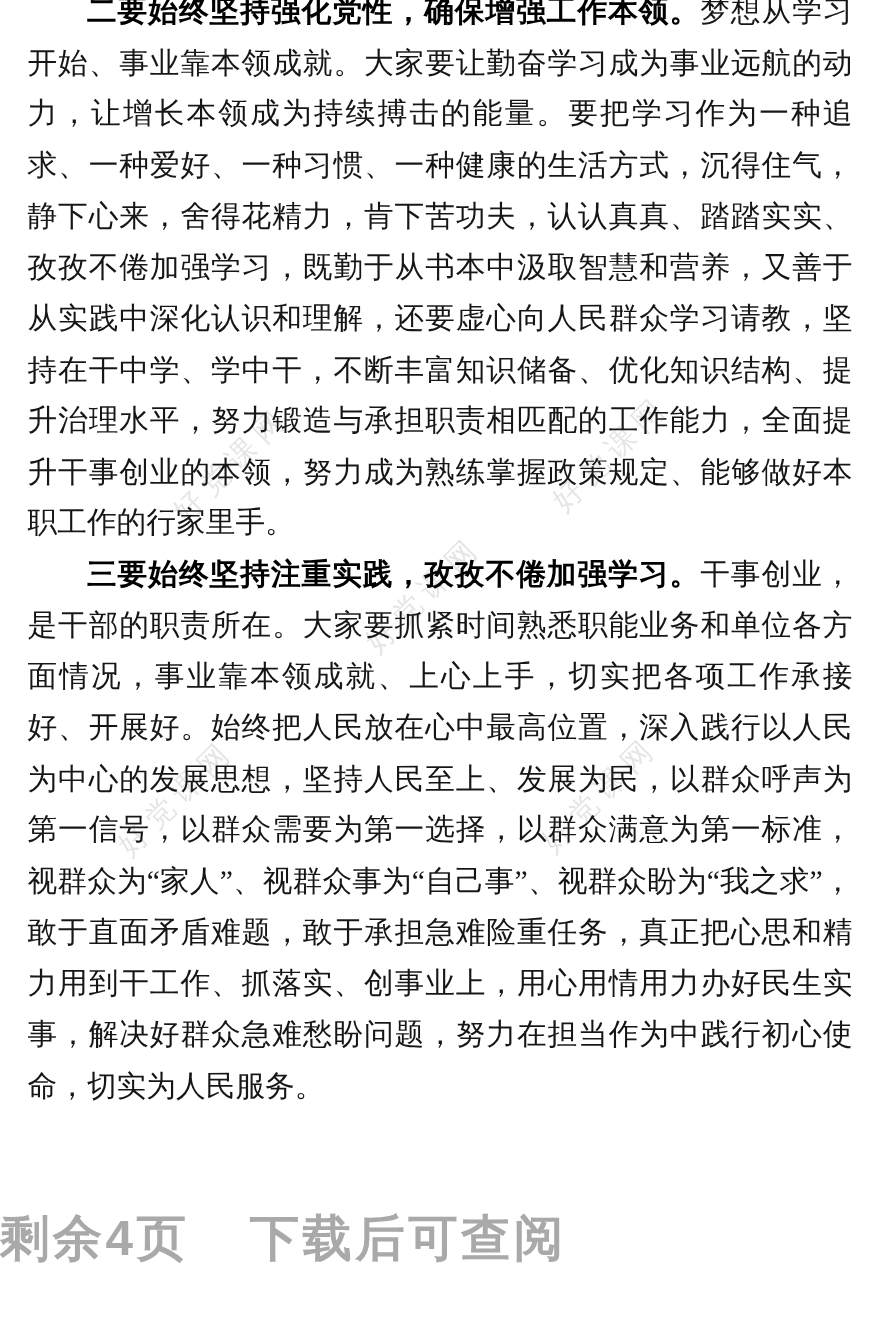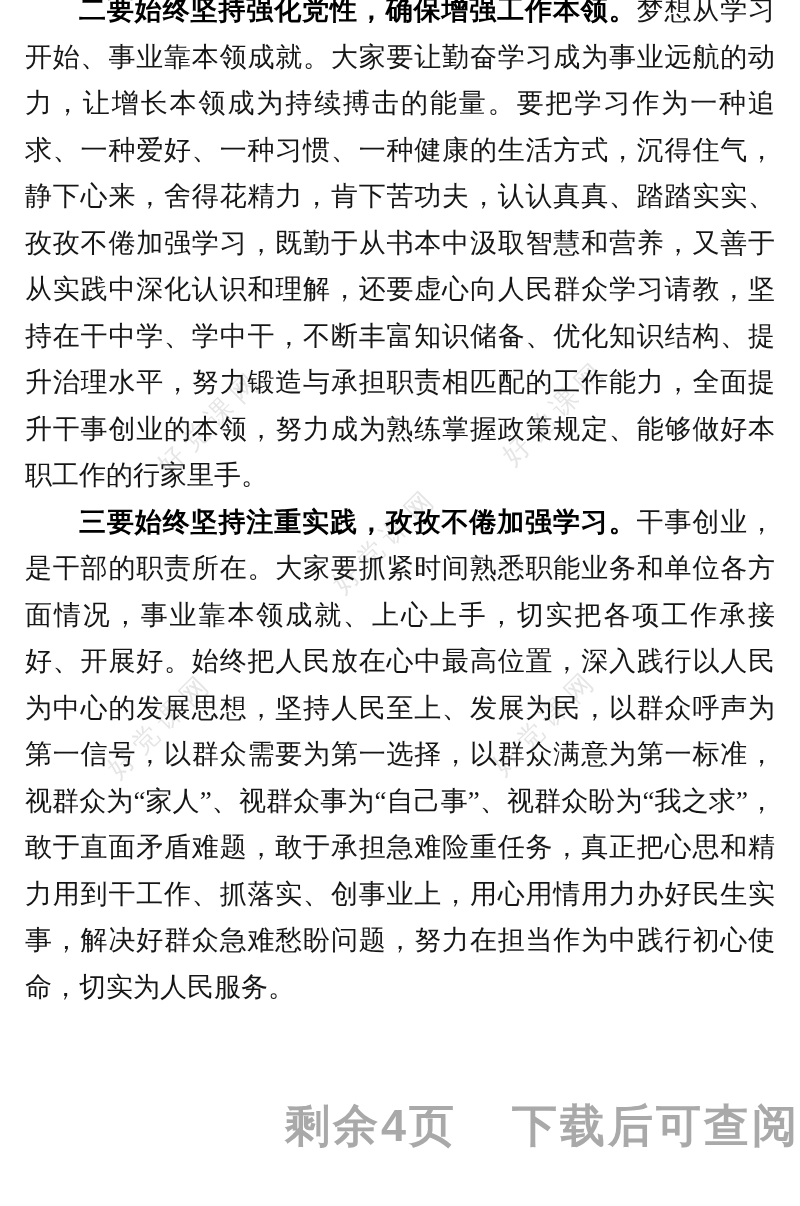--- a/index.html
+++ b/index.html
@@ -54,7 +54,7 @@
     left: 0;
     top: 1096px;
     width: 800px;
-    text-align: right;
+    text-align: left;
     font-family: "Liberation Sans", "DejaVu Sans", sans-serif;
     font-weight: bold;
     font-size: 45px;

